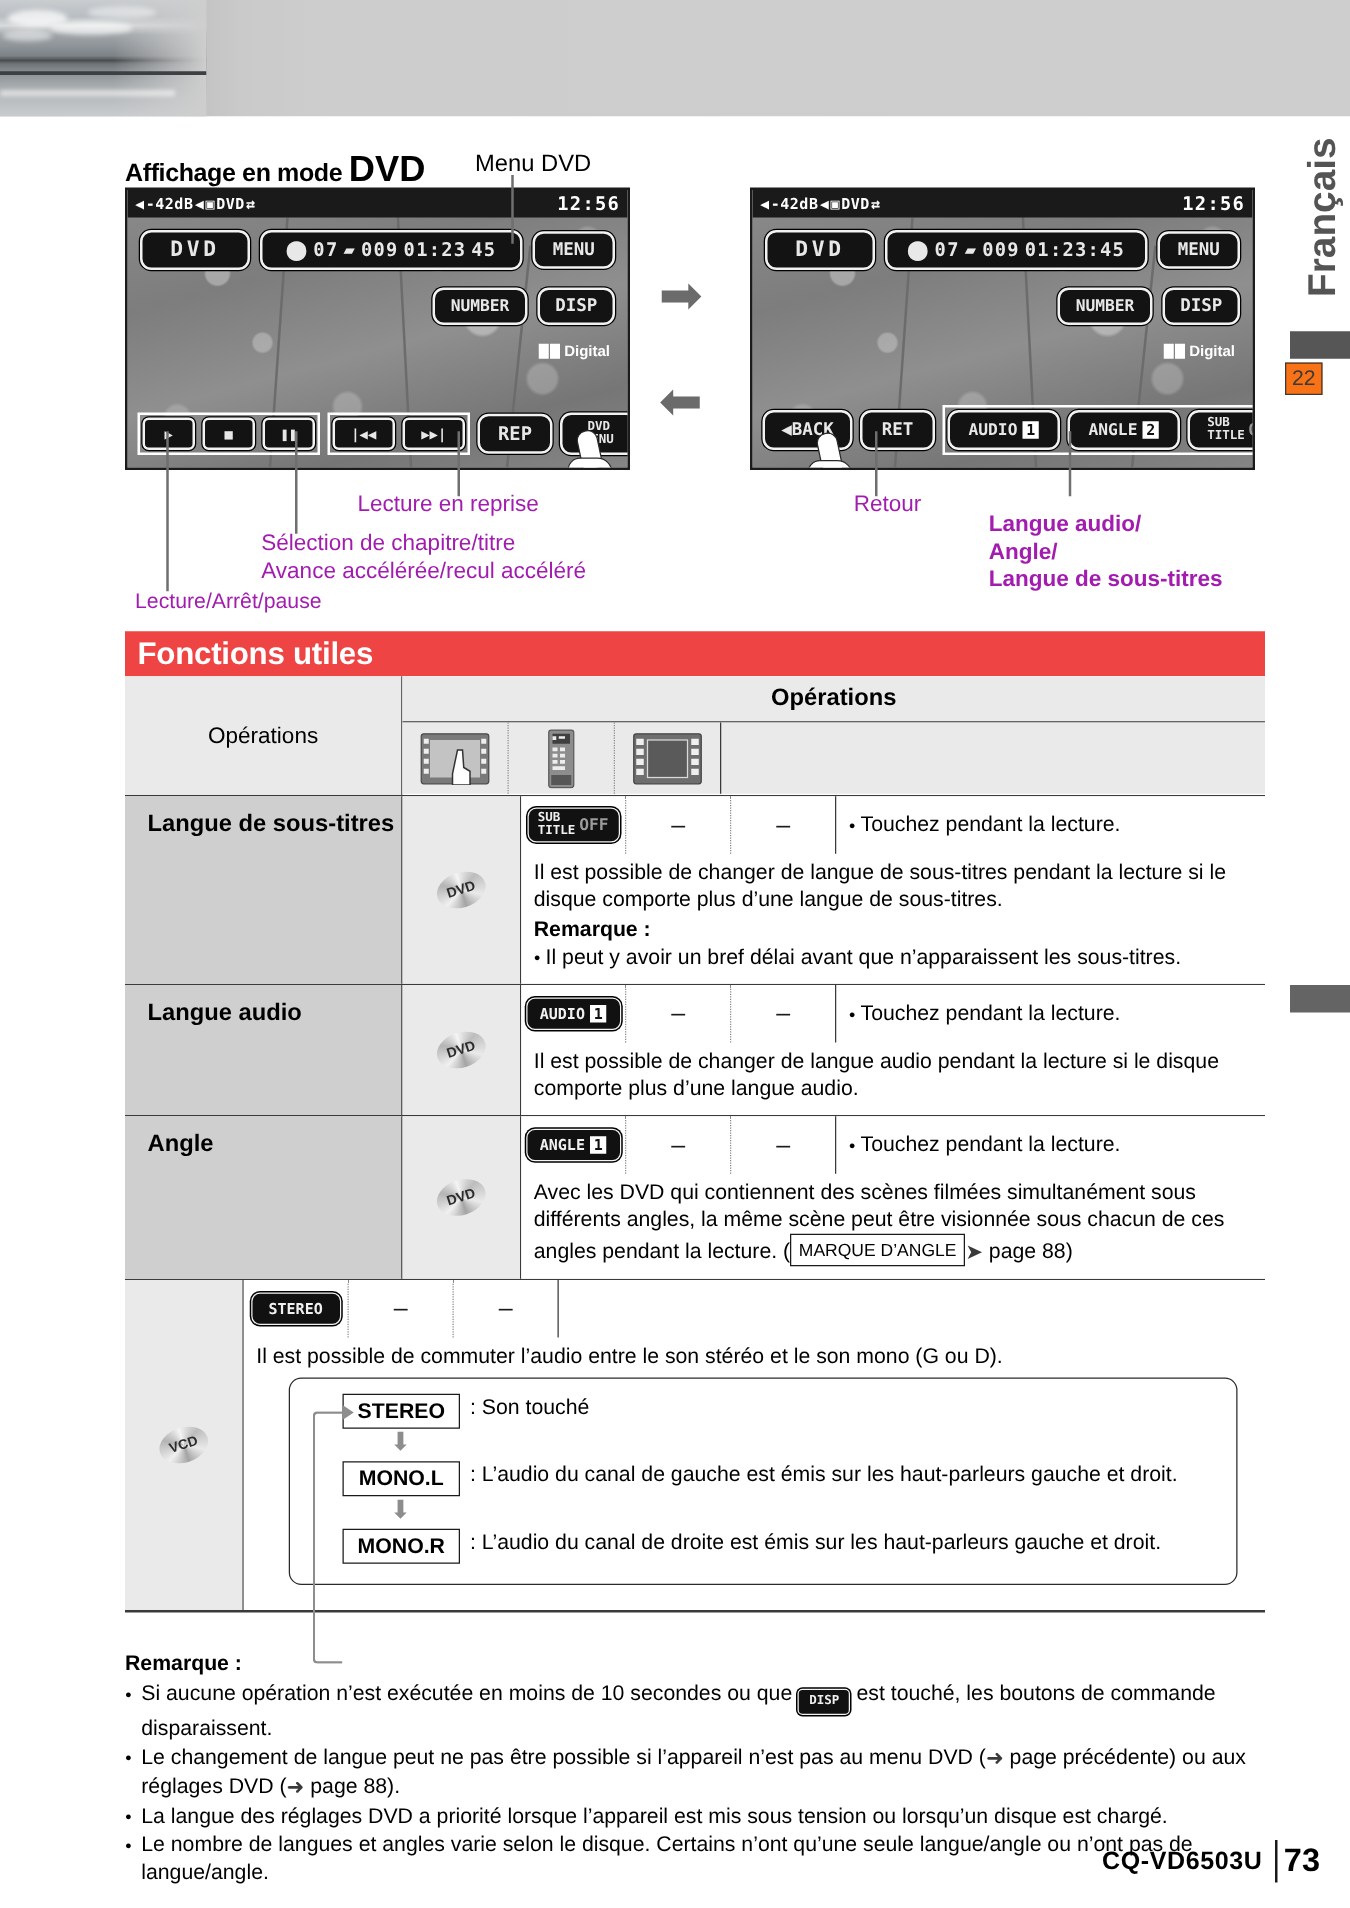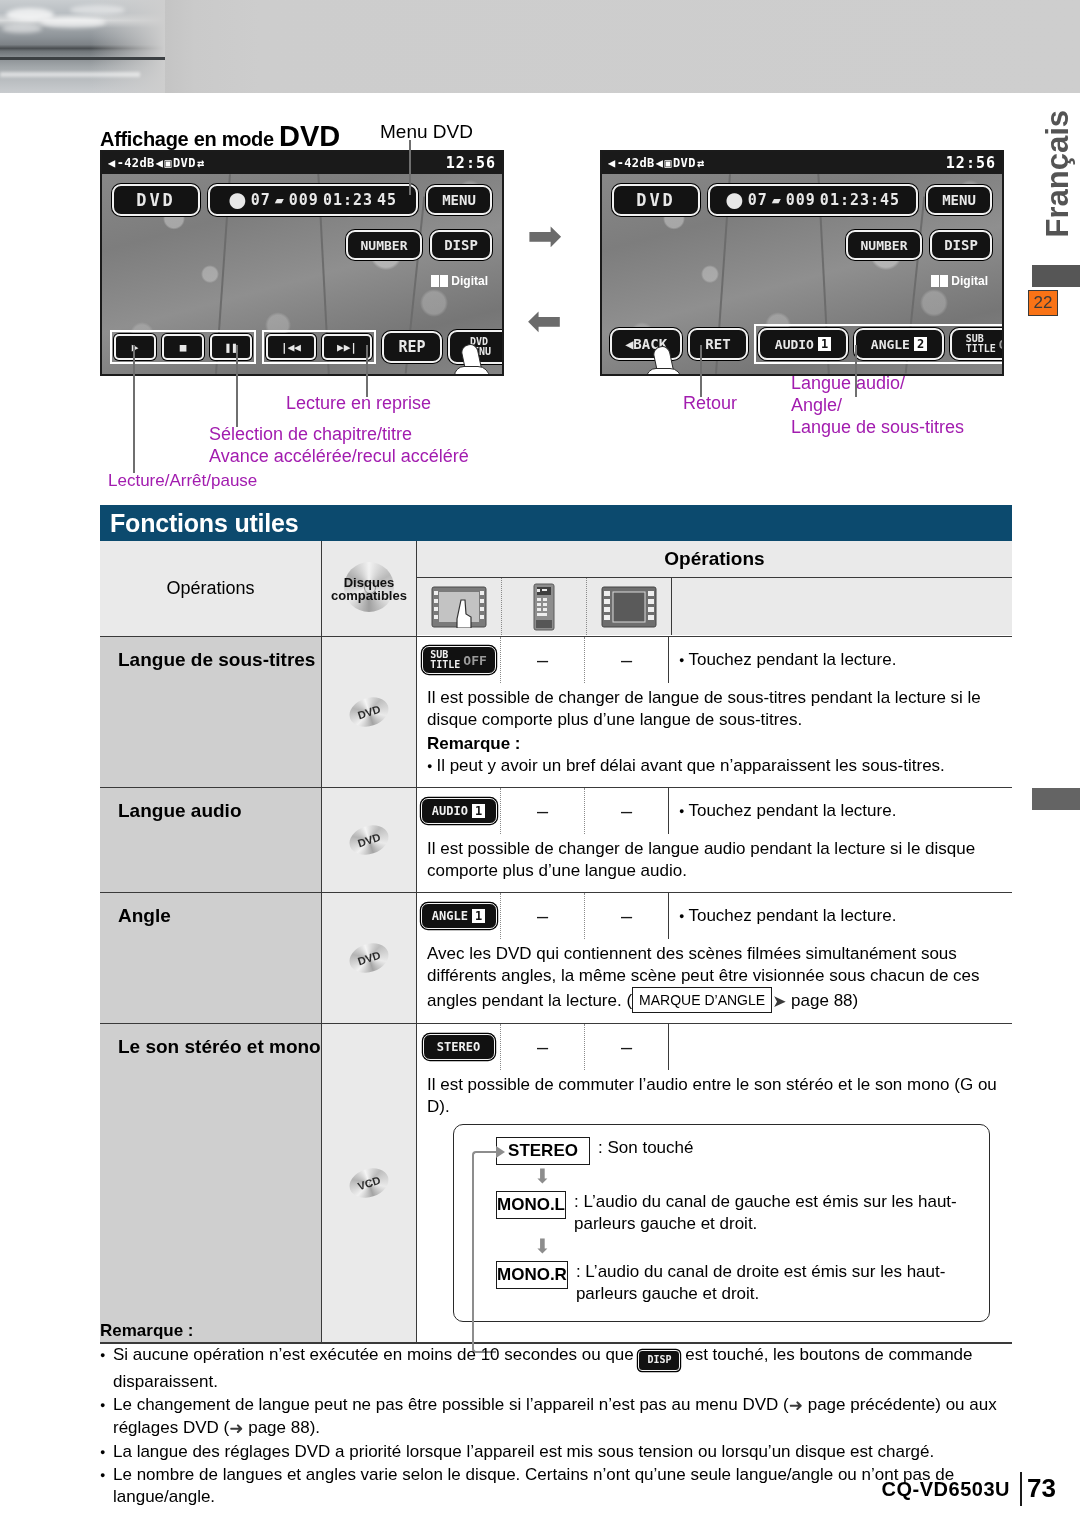--- a/index.html
+++ b/index.html
@@ -347,7 +347,7 @@
 <div class="caption" style="left:209px;top:445px;">Avance accélérée/recul accéléré</div>
 <div class="caption" style="left:108px;top:470px;font-size:17px;">Lecture/Arrêt/pause</div>
 <div class="caption" style="left:683px;top:392px;">Retour</div>
-<div class="caption" style="left:791px;top:372px;">
+<div class="caption" style="left:791px;top:408px;font-weight:bold;">
   <div>Langue audio/</div>
   <div>Angle/</div>
   <div>Langue de sous-titres</div>

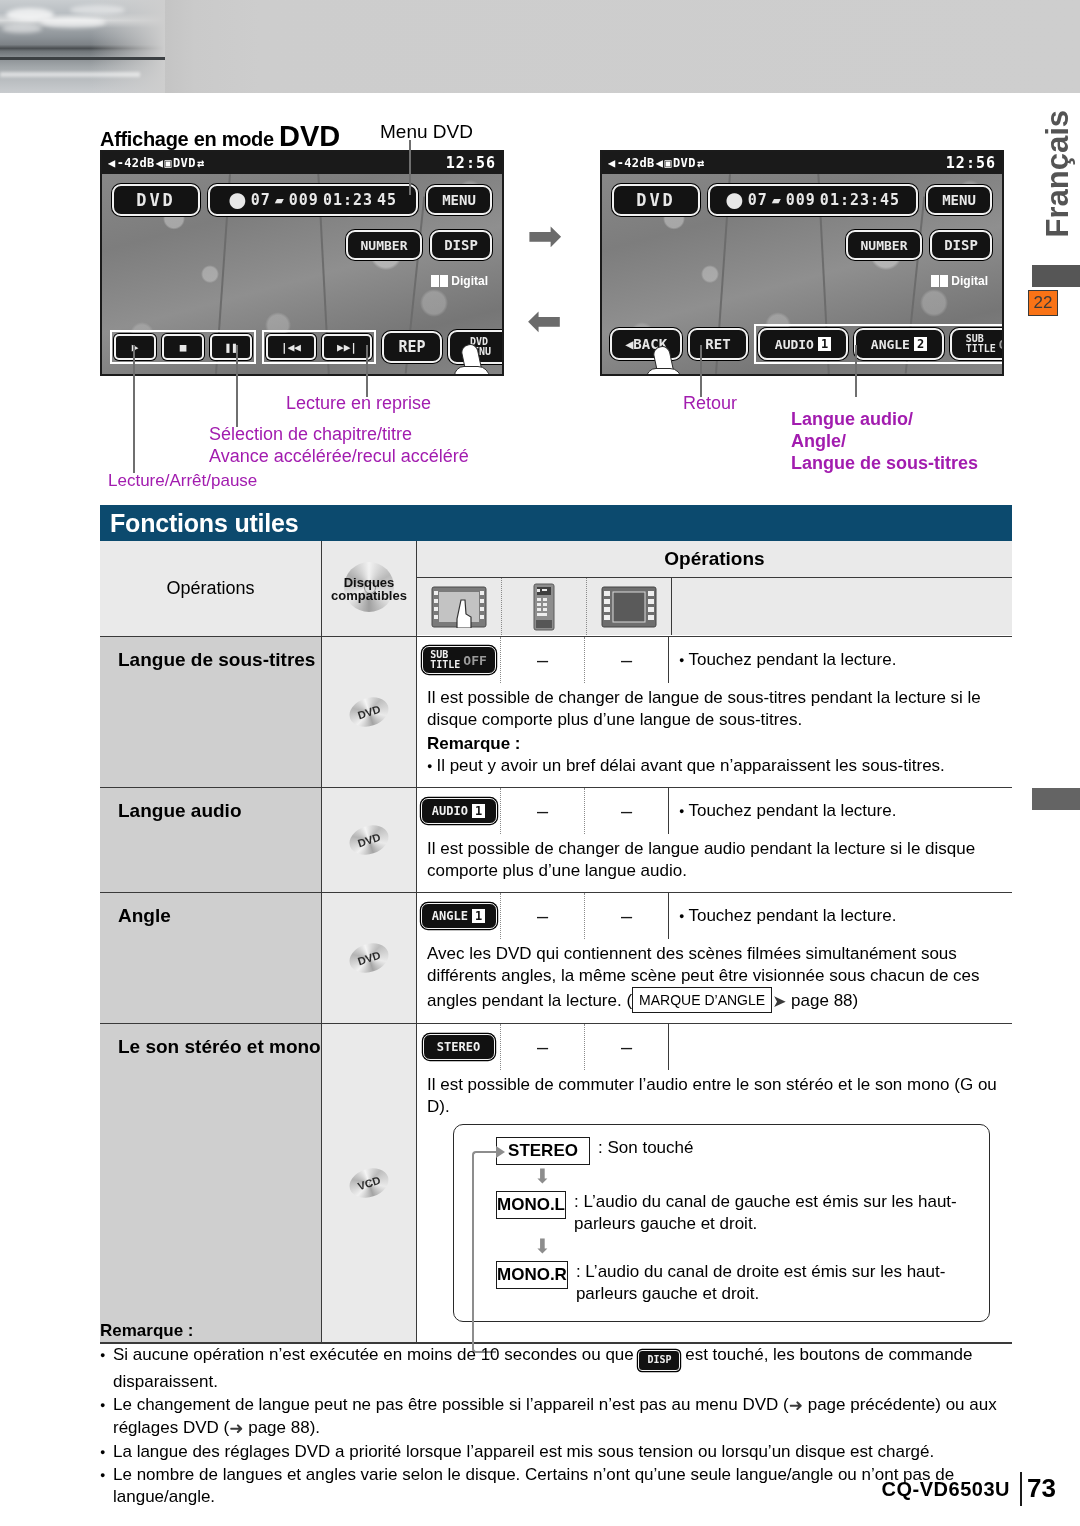--- a/index.html
+++ b/index.html
@@ -102,7 +102,7 @@
   .caption{position:absolute;font-size:18px;color:#a21caf;line-height:22px;}
 
   
-  #band{position:absolute;left:100px;top:505px;width:912px;height:36px;background:#0c4a6e;}
+  #band{position:absolute;left:100px;top:505px;width:912px;height:36px;background:#ef4444;}
   #band .t{position:absolute;left:10px;top:4px;color:#fff;font-size:25px;font-weight:bold;letter-spacing:-.2px;}
 
   

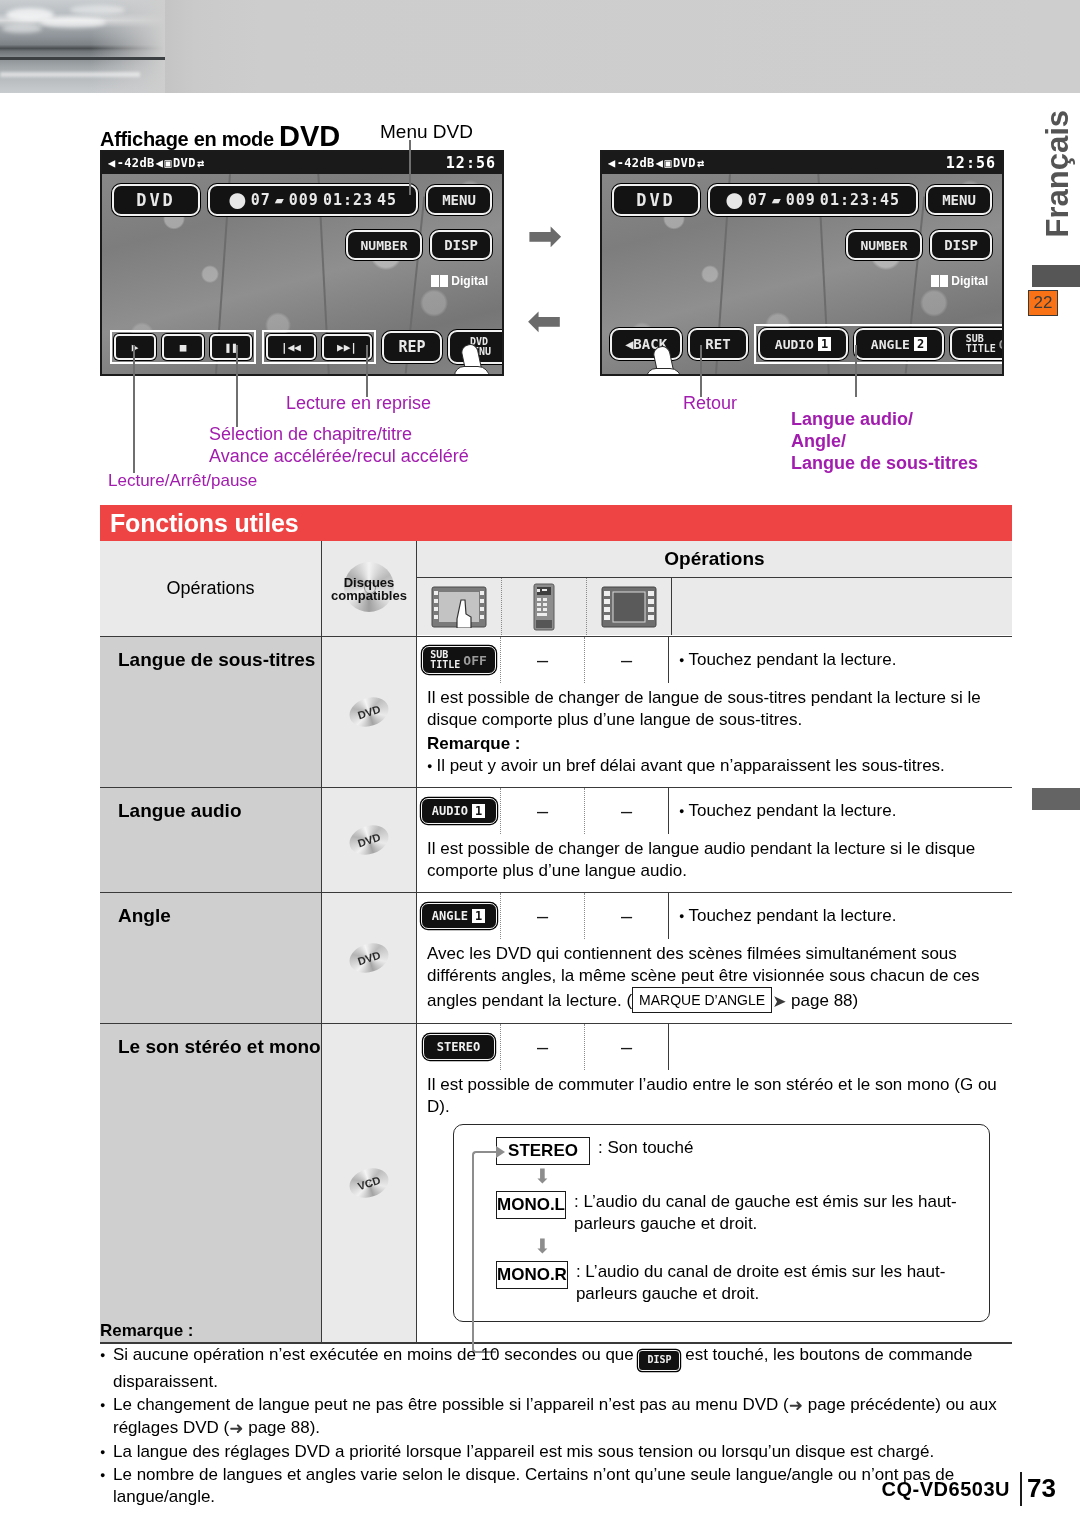--- a/index.html
+++ b/index.html
@@ -361,16 +361,6 @@
 
   <div class="tr" id="thead">
     <div class="c-op">Opérations</div>
-    <div class="c-disc">
-      <div class="disc-icon">
-        <div class="d"></div>
-          <div class="hole"></div>
-        <div class="lab">
-          <div>Disques</div>
-          <div>compatibles</div>
-        </div>
-      </div>
-    </div>
     <div class="c-ops">
       <div class="ops-title">Opérations</div>
       <div class="ops-icons">

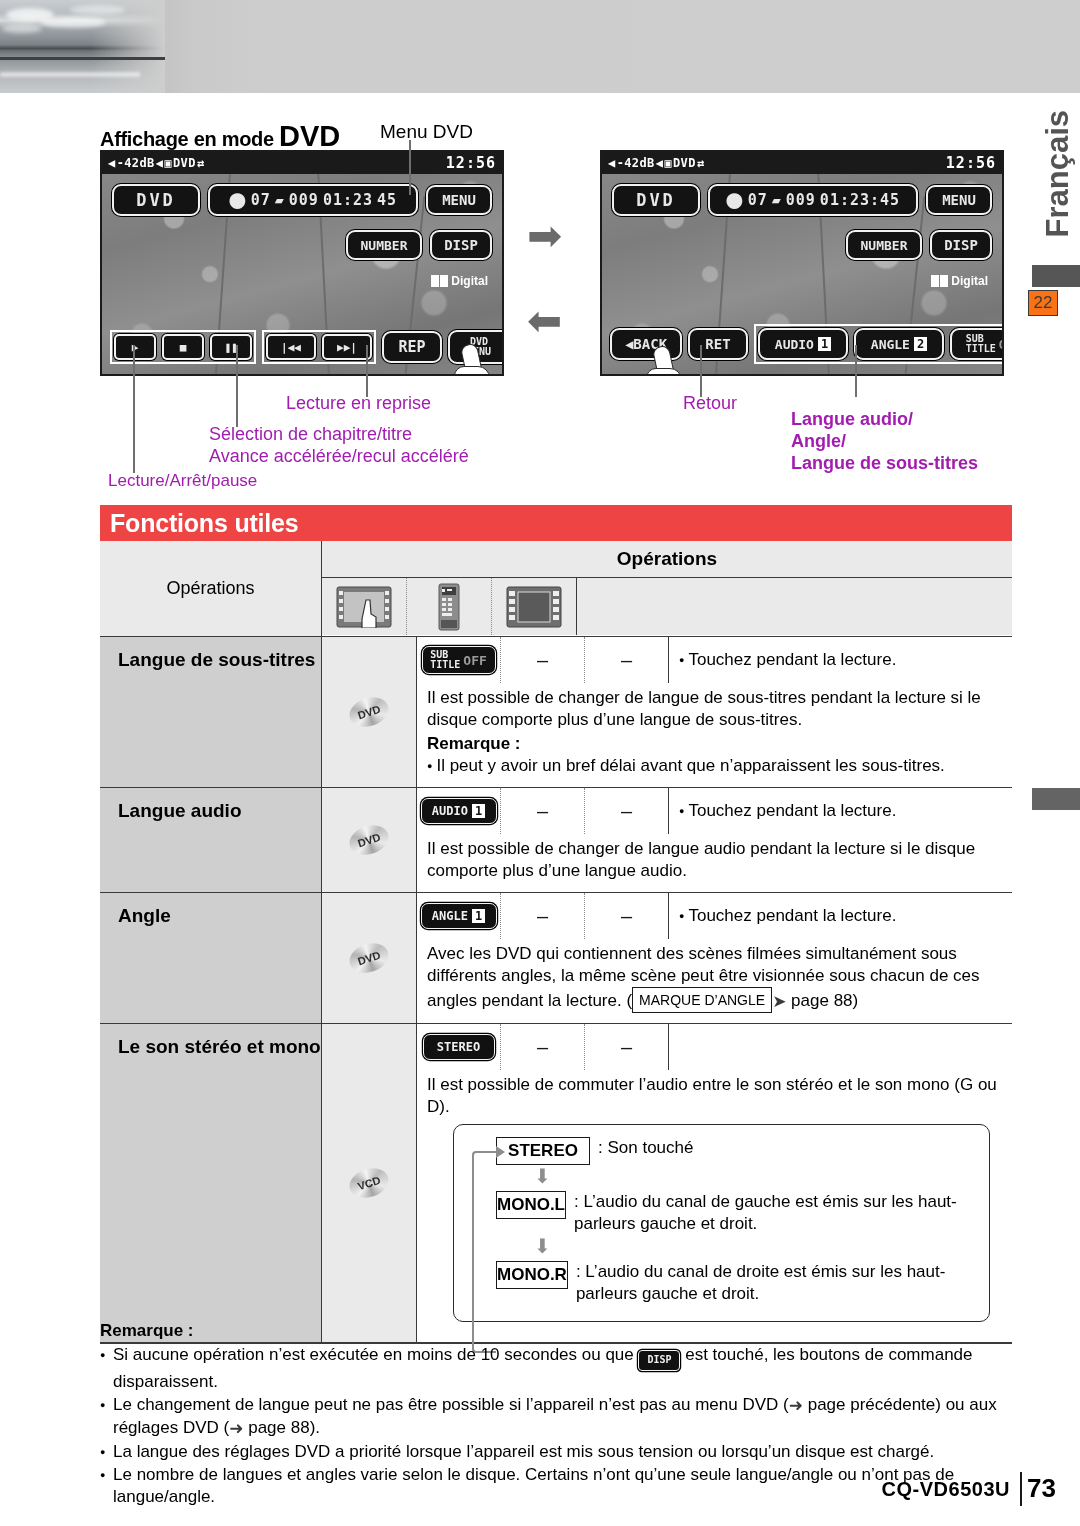--- a/index.html
+++ b/index.html
@@ -516,9 +516,6 @@
   </div>
 
   <div class="tr" style="border-bottom:2.5px solid #3a3a3a;">
-    <div class="c-op">
-      <div class="r-title">Le son stéréo et mono</div>
-    </div>
     <div class="c-disc">
       <div class="dvdmark">
         <div class="ell"></div>

